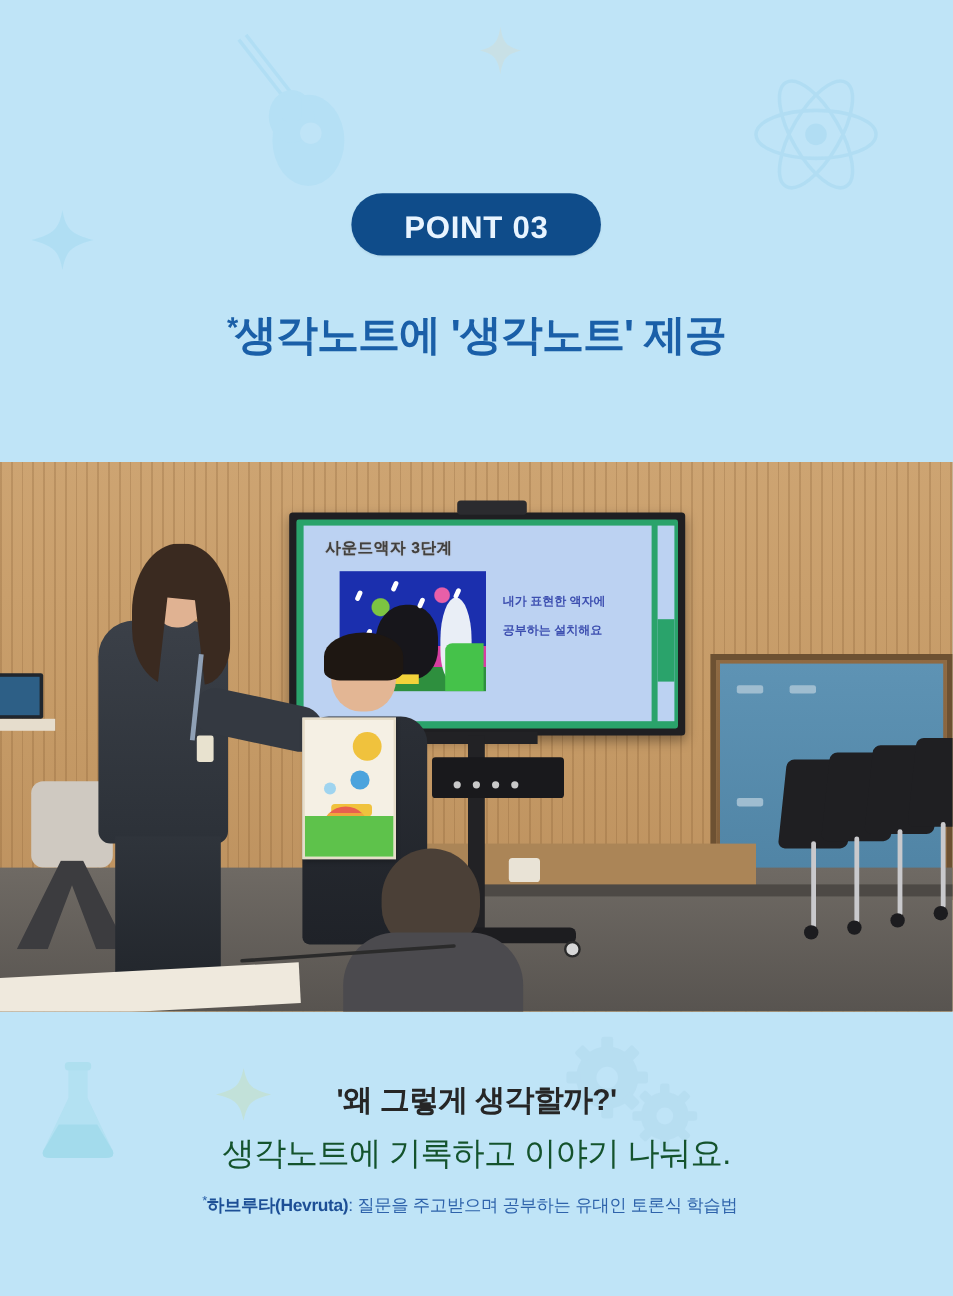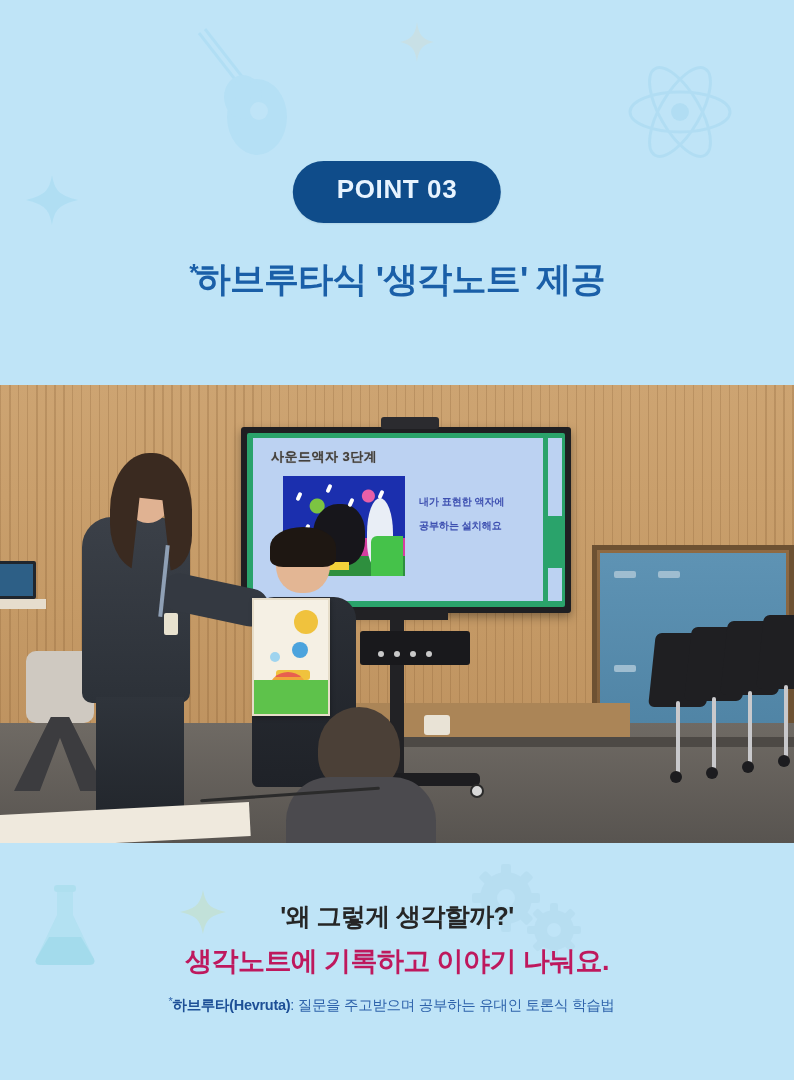--- a/index.html
+++ b/index.html
@@ -56,7 +56,7 @@
     color: #e8f4ff;
     border-radius: 40px;
     padding: 0 44px;
-    height: 62px;
+    height: 52px;
     line-height: 57px;
     font-size: 26px;
     font-weight: bold;

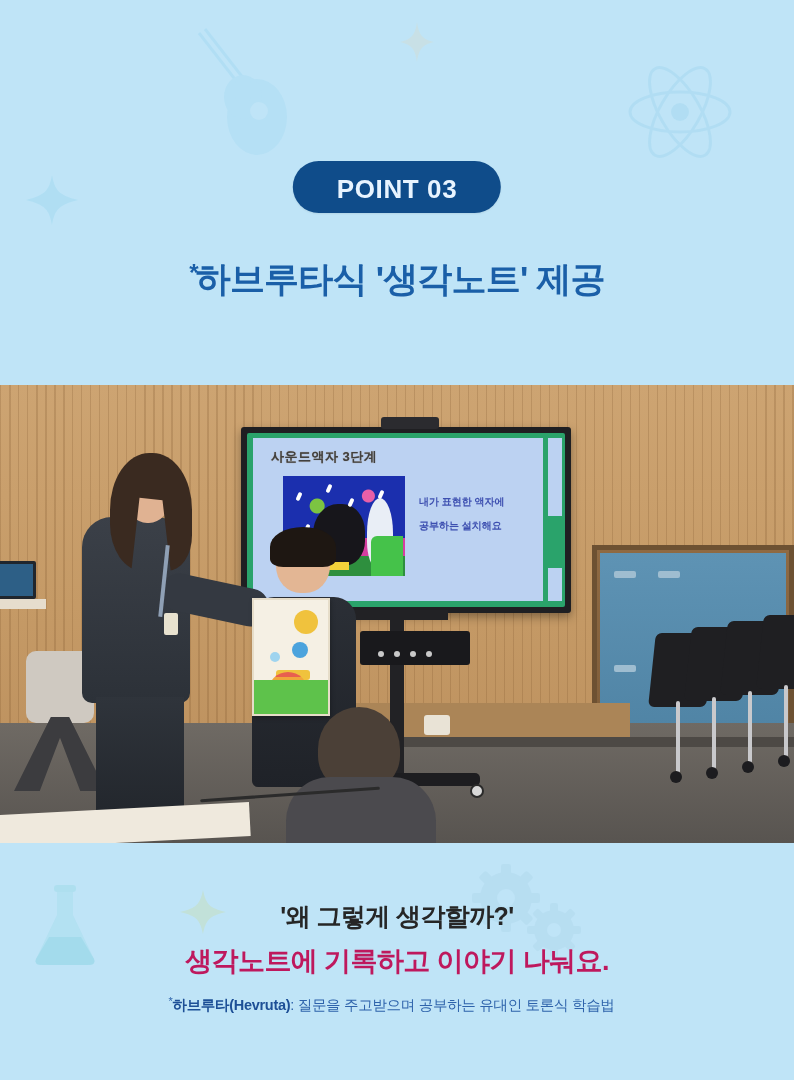--- a/index.html
+++ b/index.html
@@ -532,7 +532,7 @@
       <span>POINT 03</span>
     </div>
     <div class="headline">
-      <span class="ast">*</span><span>하브루타식 '생각노트' 제공</span>
+      <span class="ast">*</span><span>생각노트에 '생각노트' 제공</span>
     </div>
   </div>
 

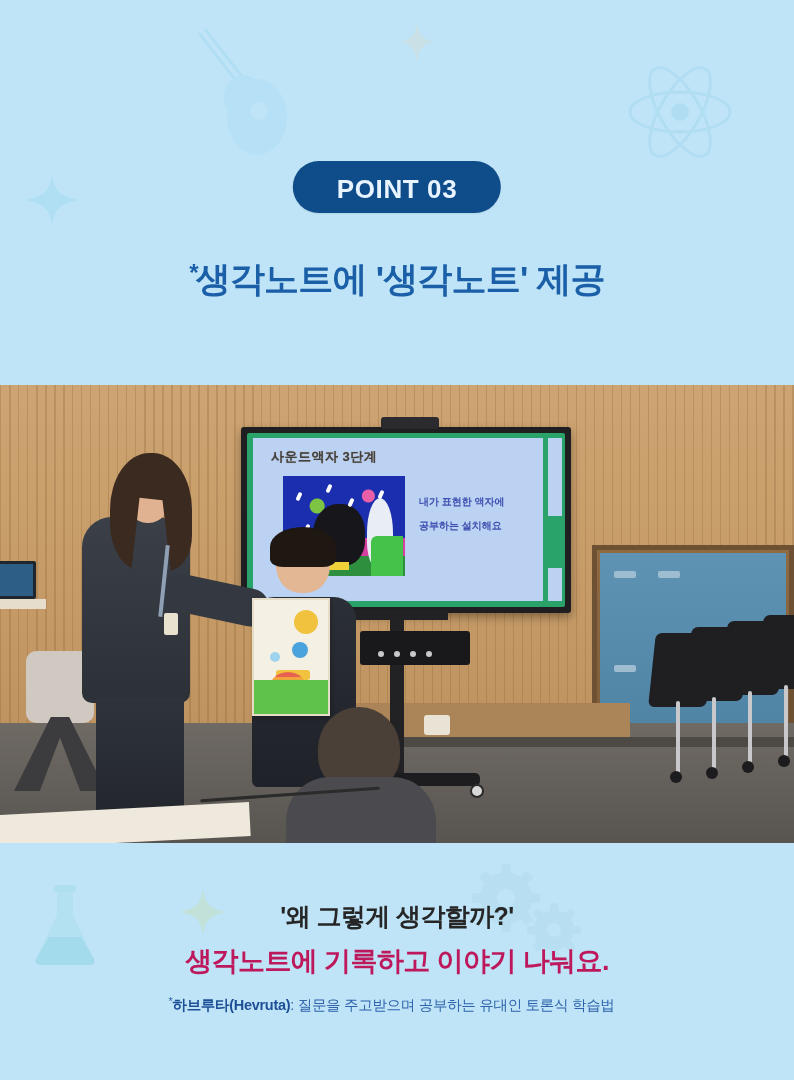--- a/index.html
+++ b/index.html
@@ -422,8 +422,8 @@
     position: absolute;
     left: 0; right: 0; top: 100px;
     font-size: 27px;
-    font-weight: bold;
-    color: #be185d;
+    font-weight: normal;
+    color: #14532d;
     letter-spacing: -0.6px;
   }
   .cap-note {

